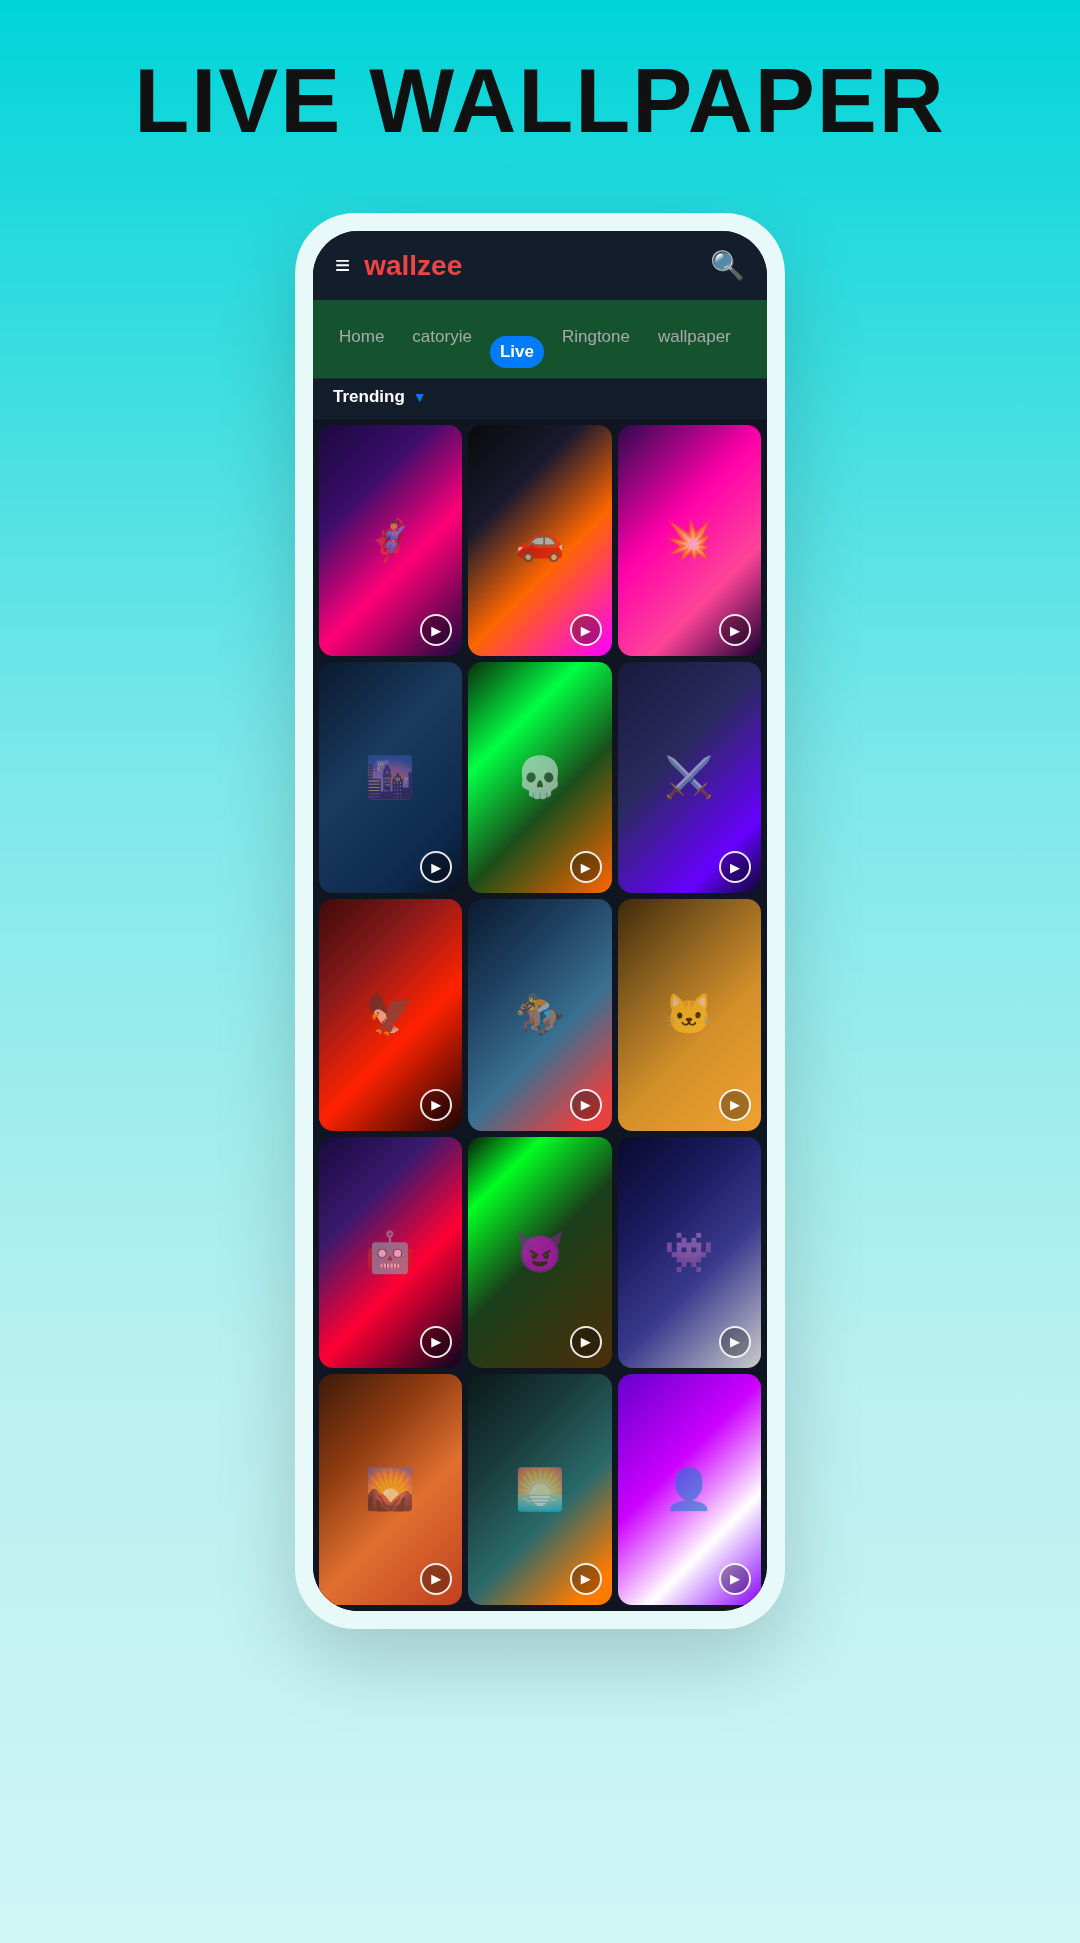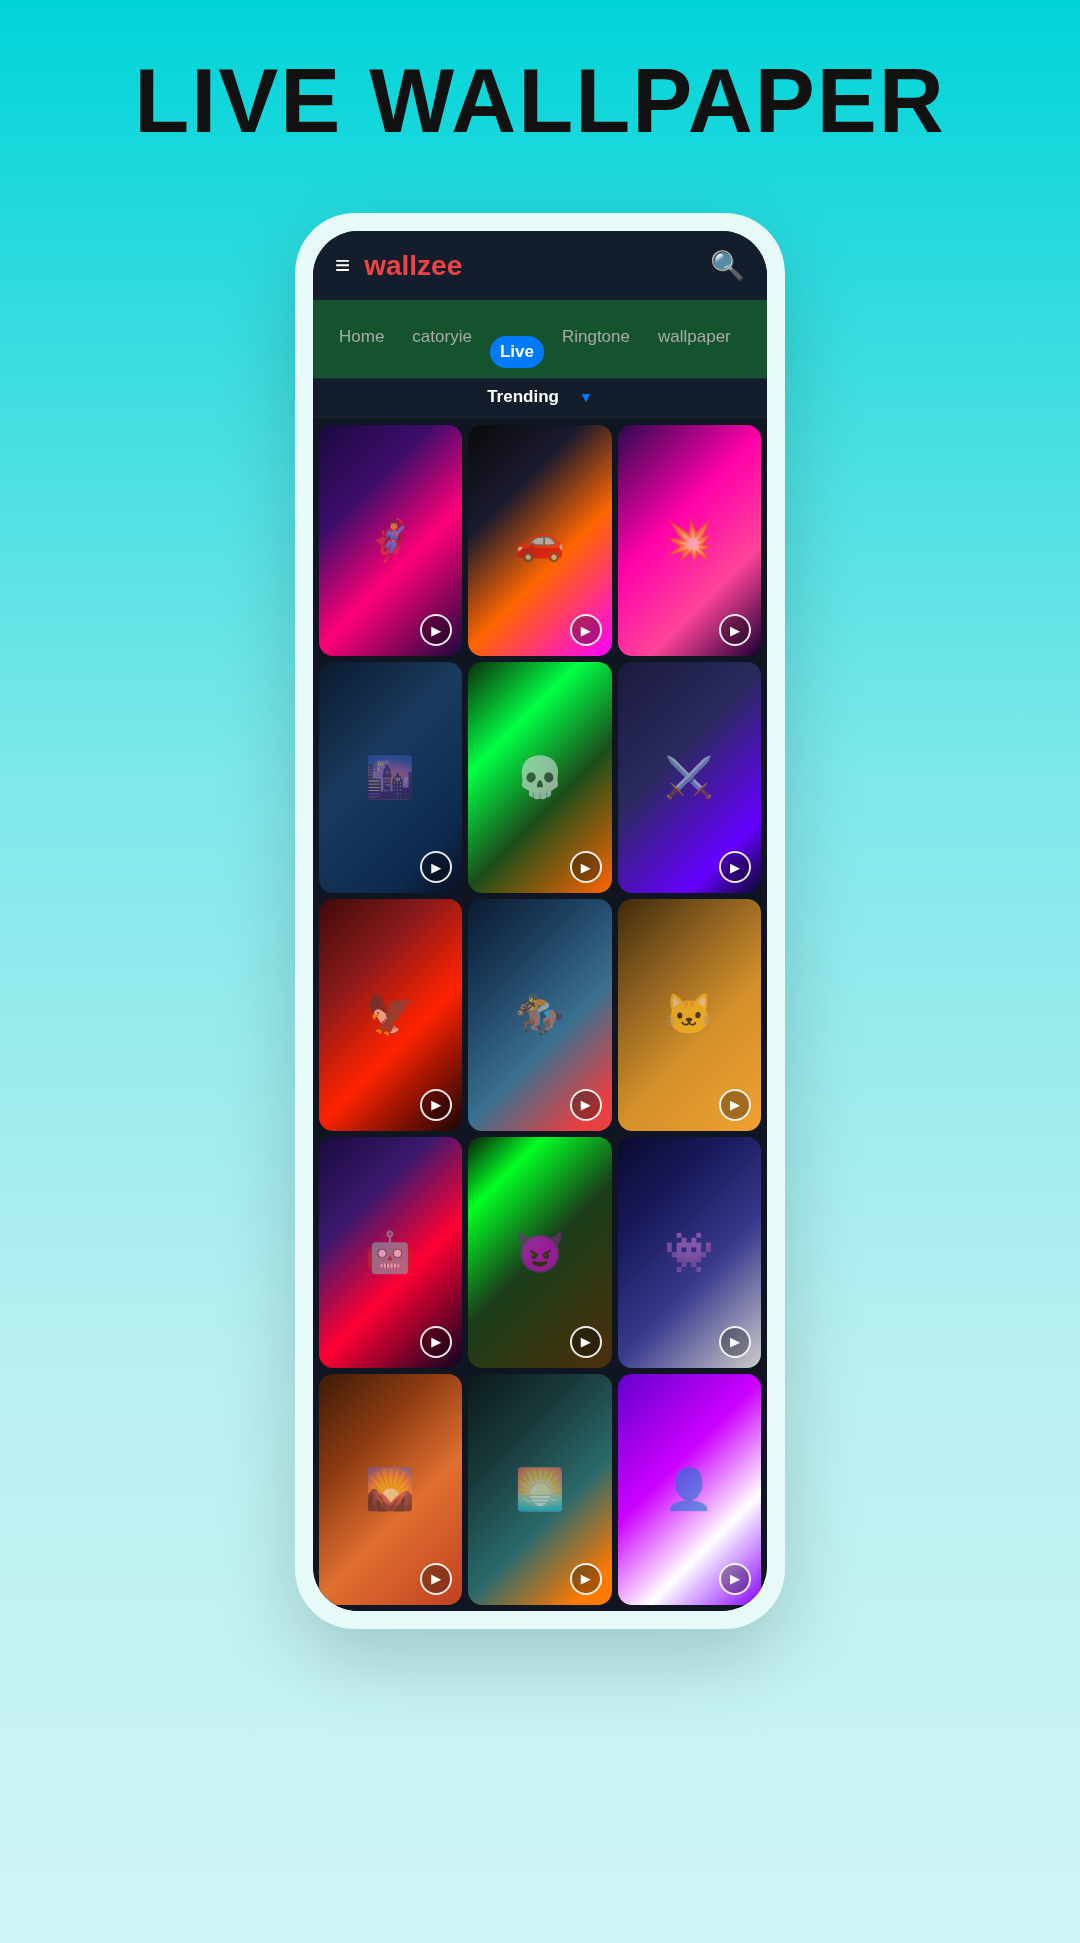--- a/index.html
+++ b/index.html
@@ -105,8 +105,7 @@
       padding: 8px 20px 12px;
       display: flex;
       align-items: center;
-      gap: 20px;
-      justify-content: center;
+      gap: 8px;
     }
 
     .filter-label {

